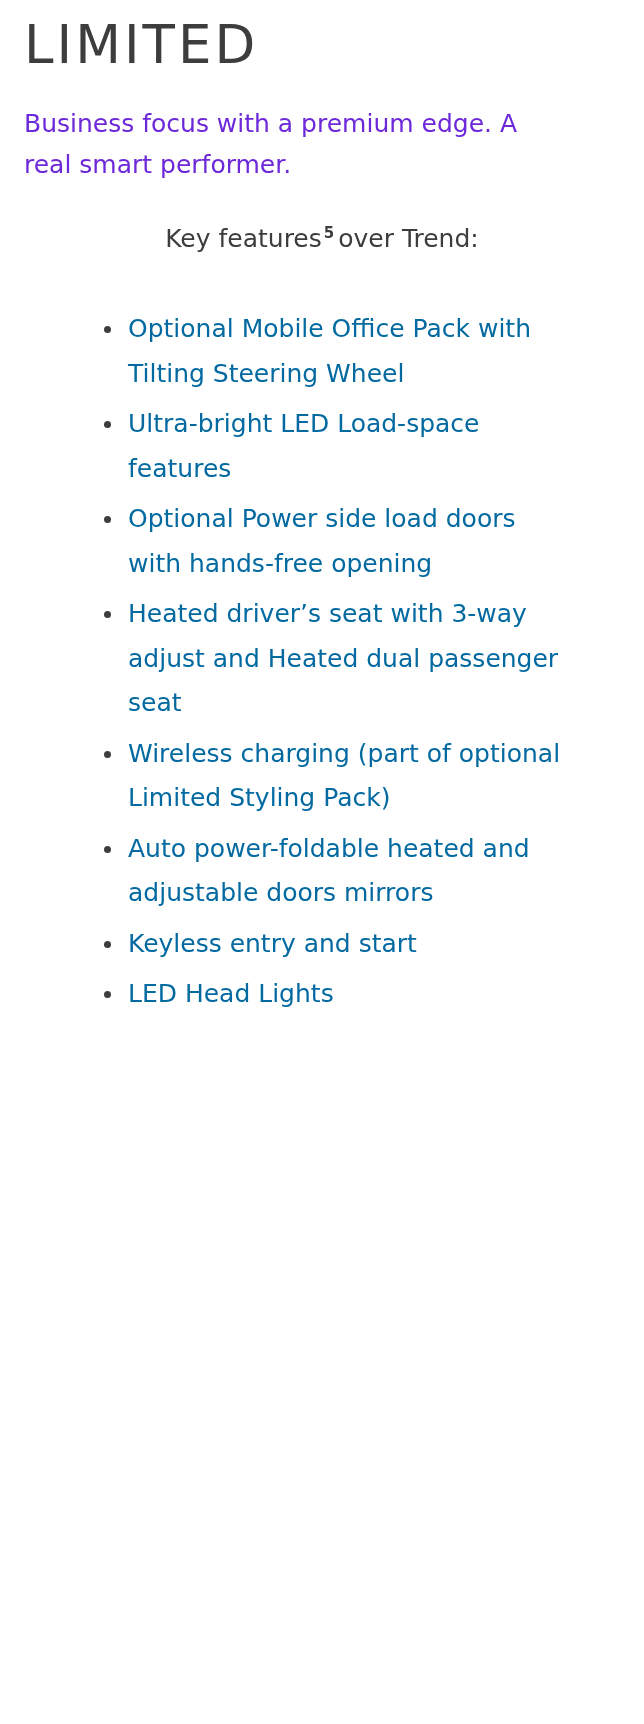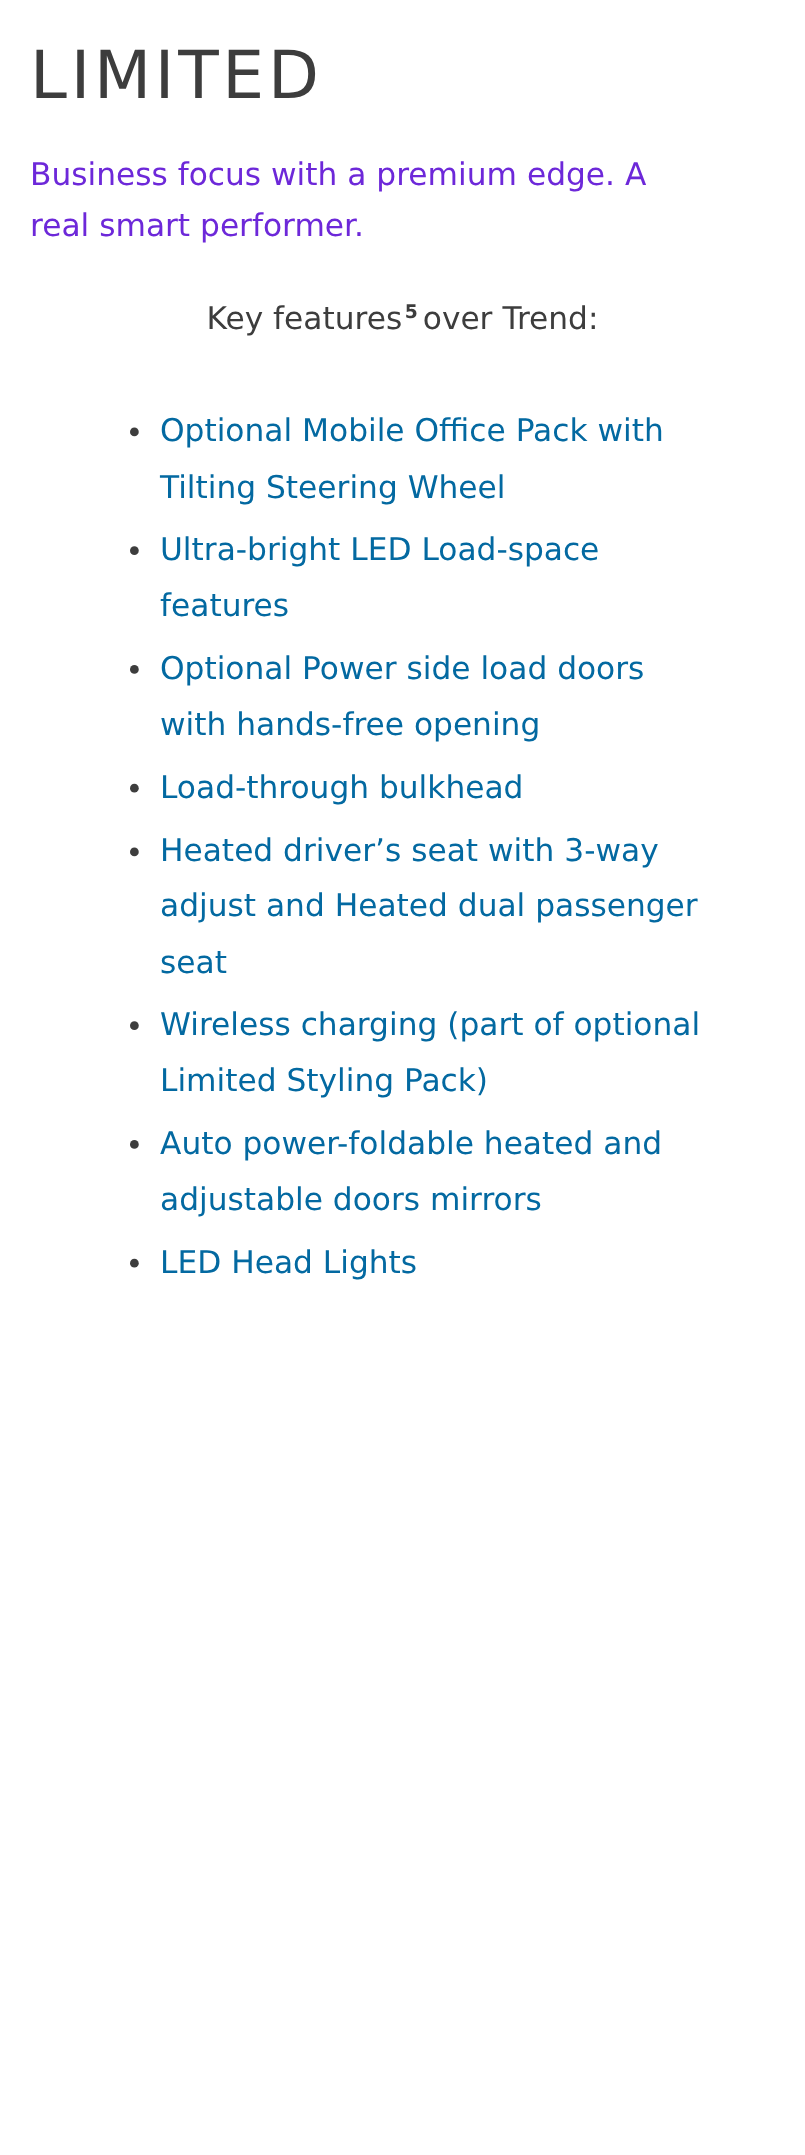--- a/index.html
+++ b/index.html
@@ -18,7 +18,7 @@
   .page {
     width: 644px;
     min-height: 1724px;
-    padding: 32px 24px 0 24px;
+    padding: 16px 24px 0 24px;
     background: #ffffff;
   }
   .title {

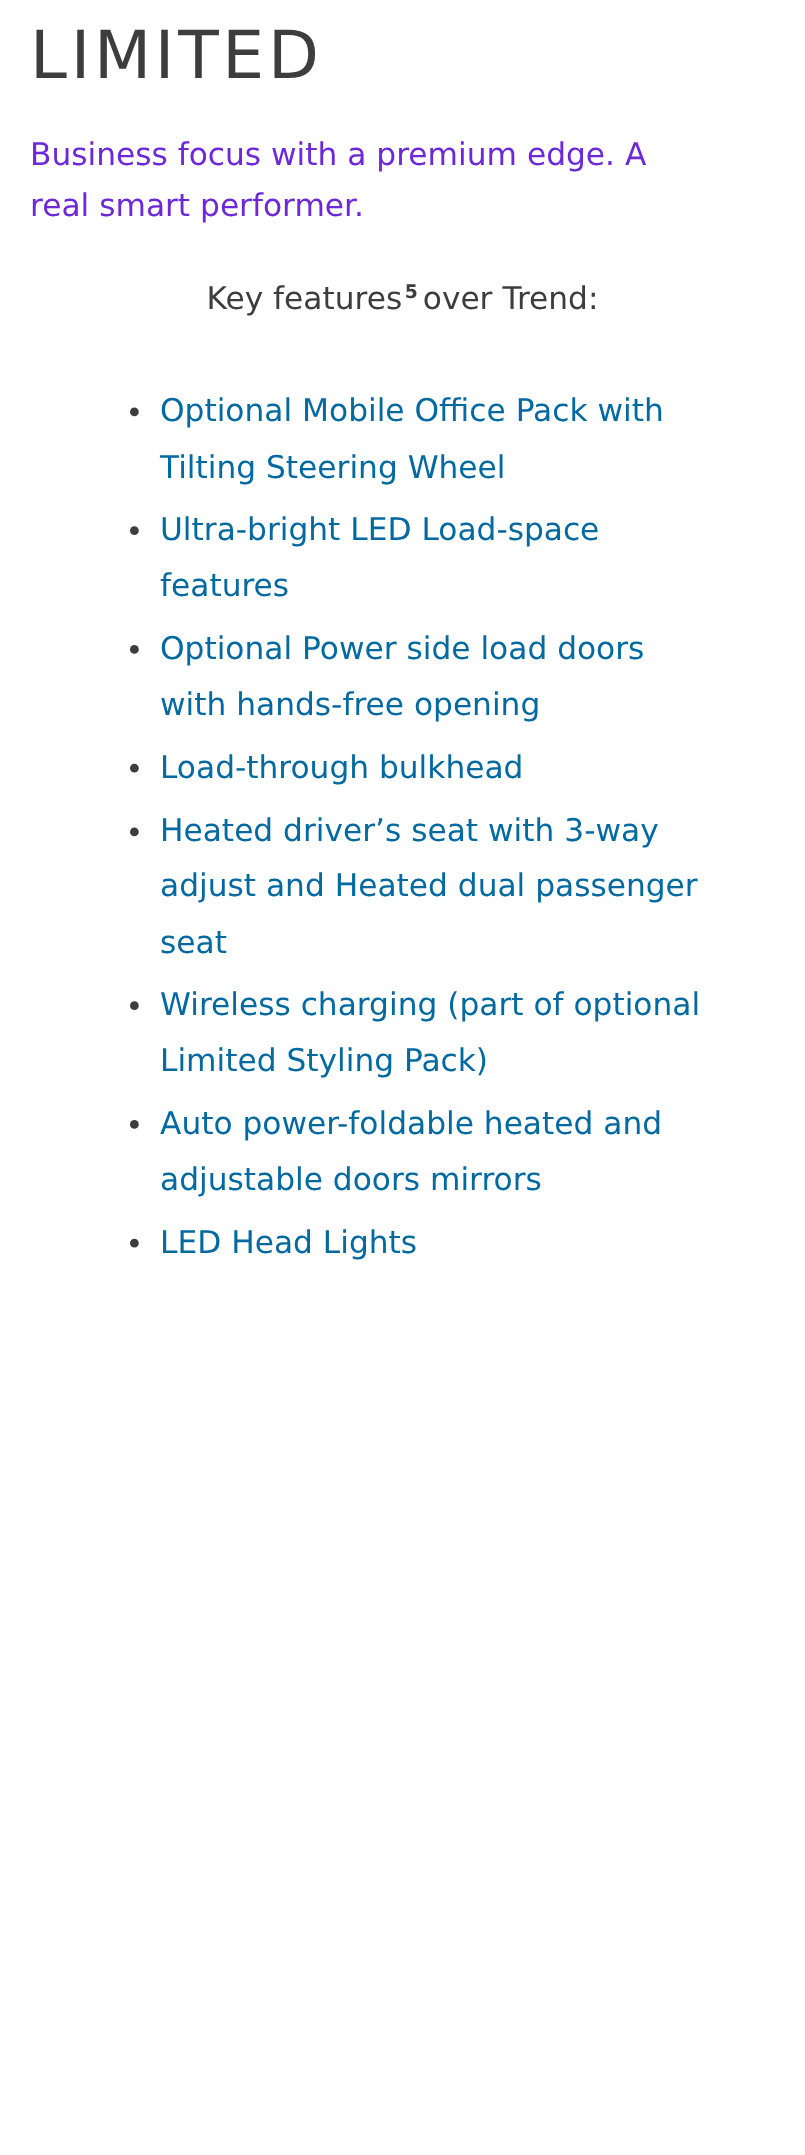--- a/index.html
+++ b/index.html
@@ -92,7 +92,6 @@
     <li>Optional Mobile Office Pack with Tilting Steering Wheel</li>
     <li>Ultra-bright LED Load-space features</li>
     <li>Optional Power side load doors with hands-free opening</li>
-    <li>Load-through bulkhead</li>
     <li>Heated driver’s seat with 3-way adjust and Heated dual passenger seat</li>
     <li>Wireless charging (part of optional Limited Styling Pack)</li>
     <li>Auto power-foldable heated and adjustable doors mirrors</li>

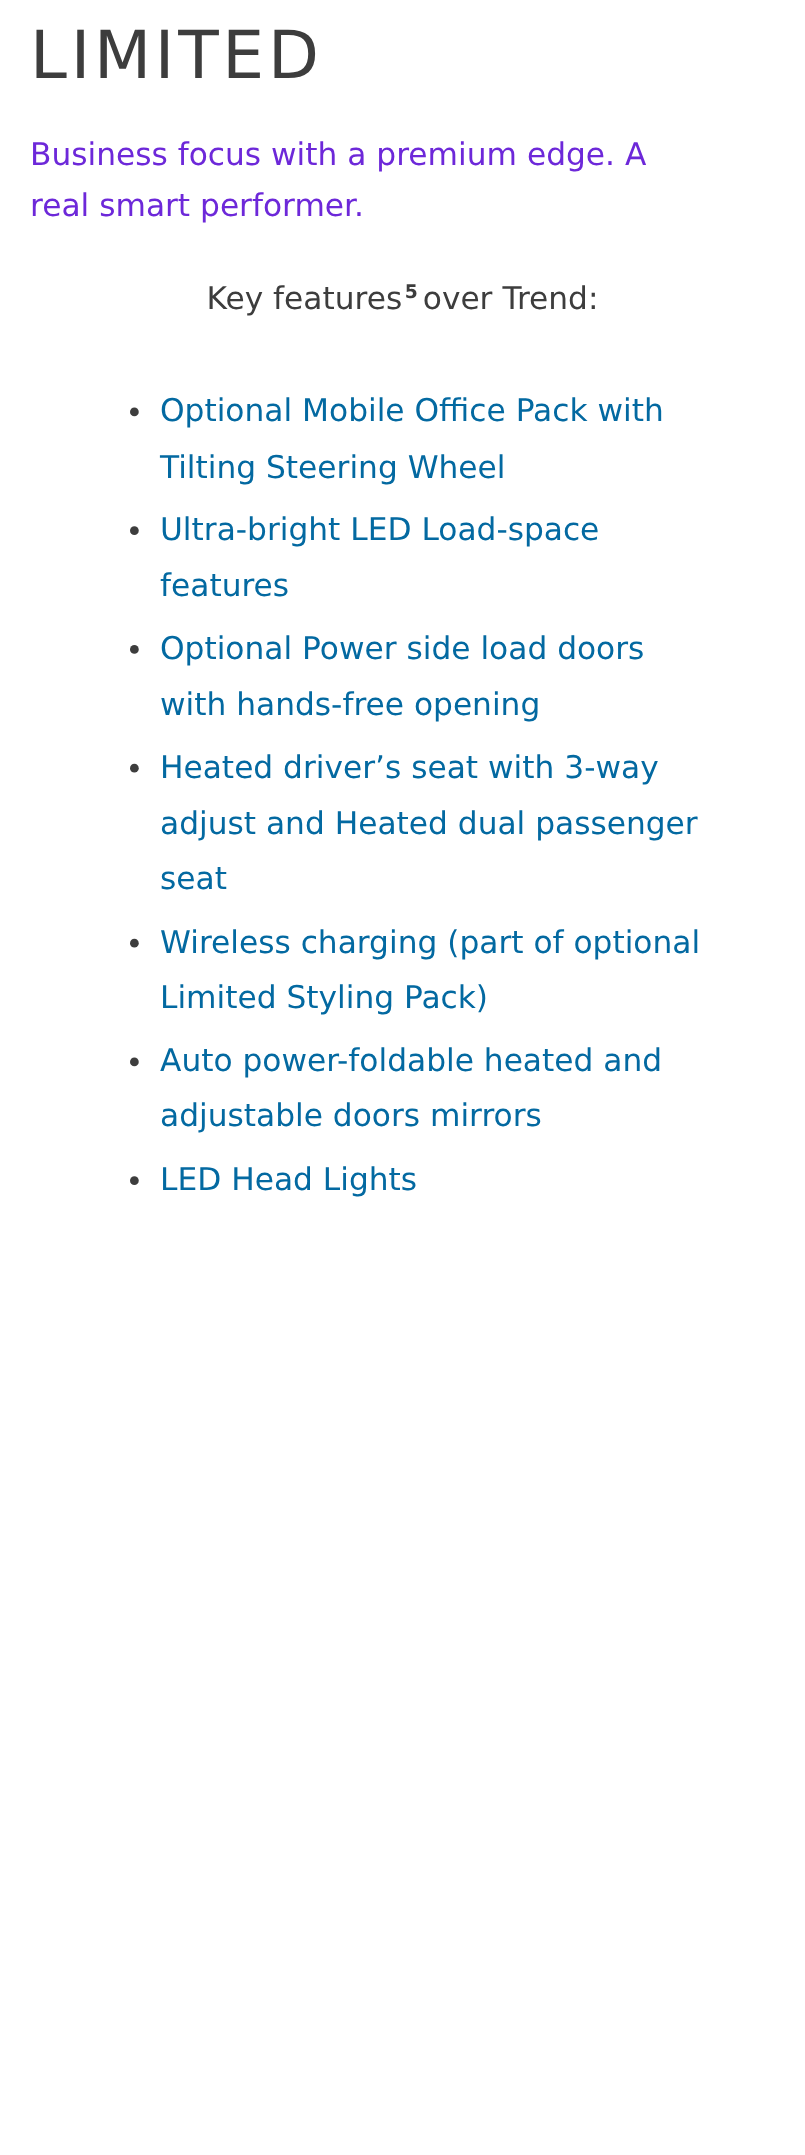--- a/index.html
+++ b/index.html
@@ -95,6 +95,7 @@
     <li>Heated driver’s seat with 3-way adjust and Heated dual passenger seat</li>
     <li>Wireless charging (part of optional Limited Styling Pack)</li>
     <li>Auto power-foldable heated and adjustable doors mirrors</li>
+    <li>Keyless entry and start</li>
     <li>LED Head Lights</li>
   </ul>
 

